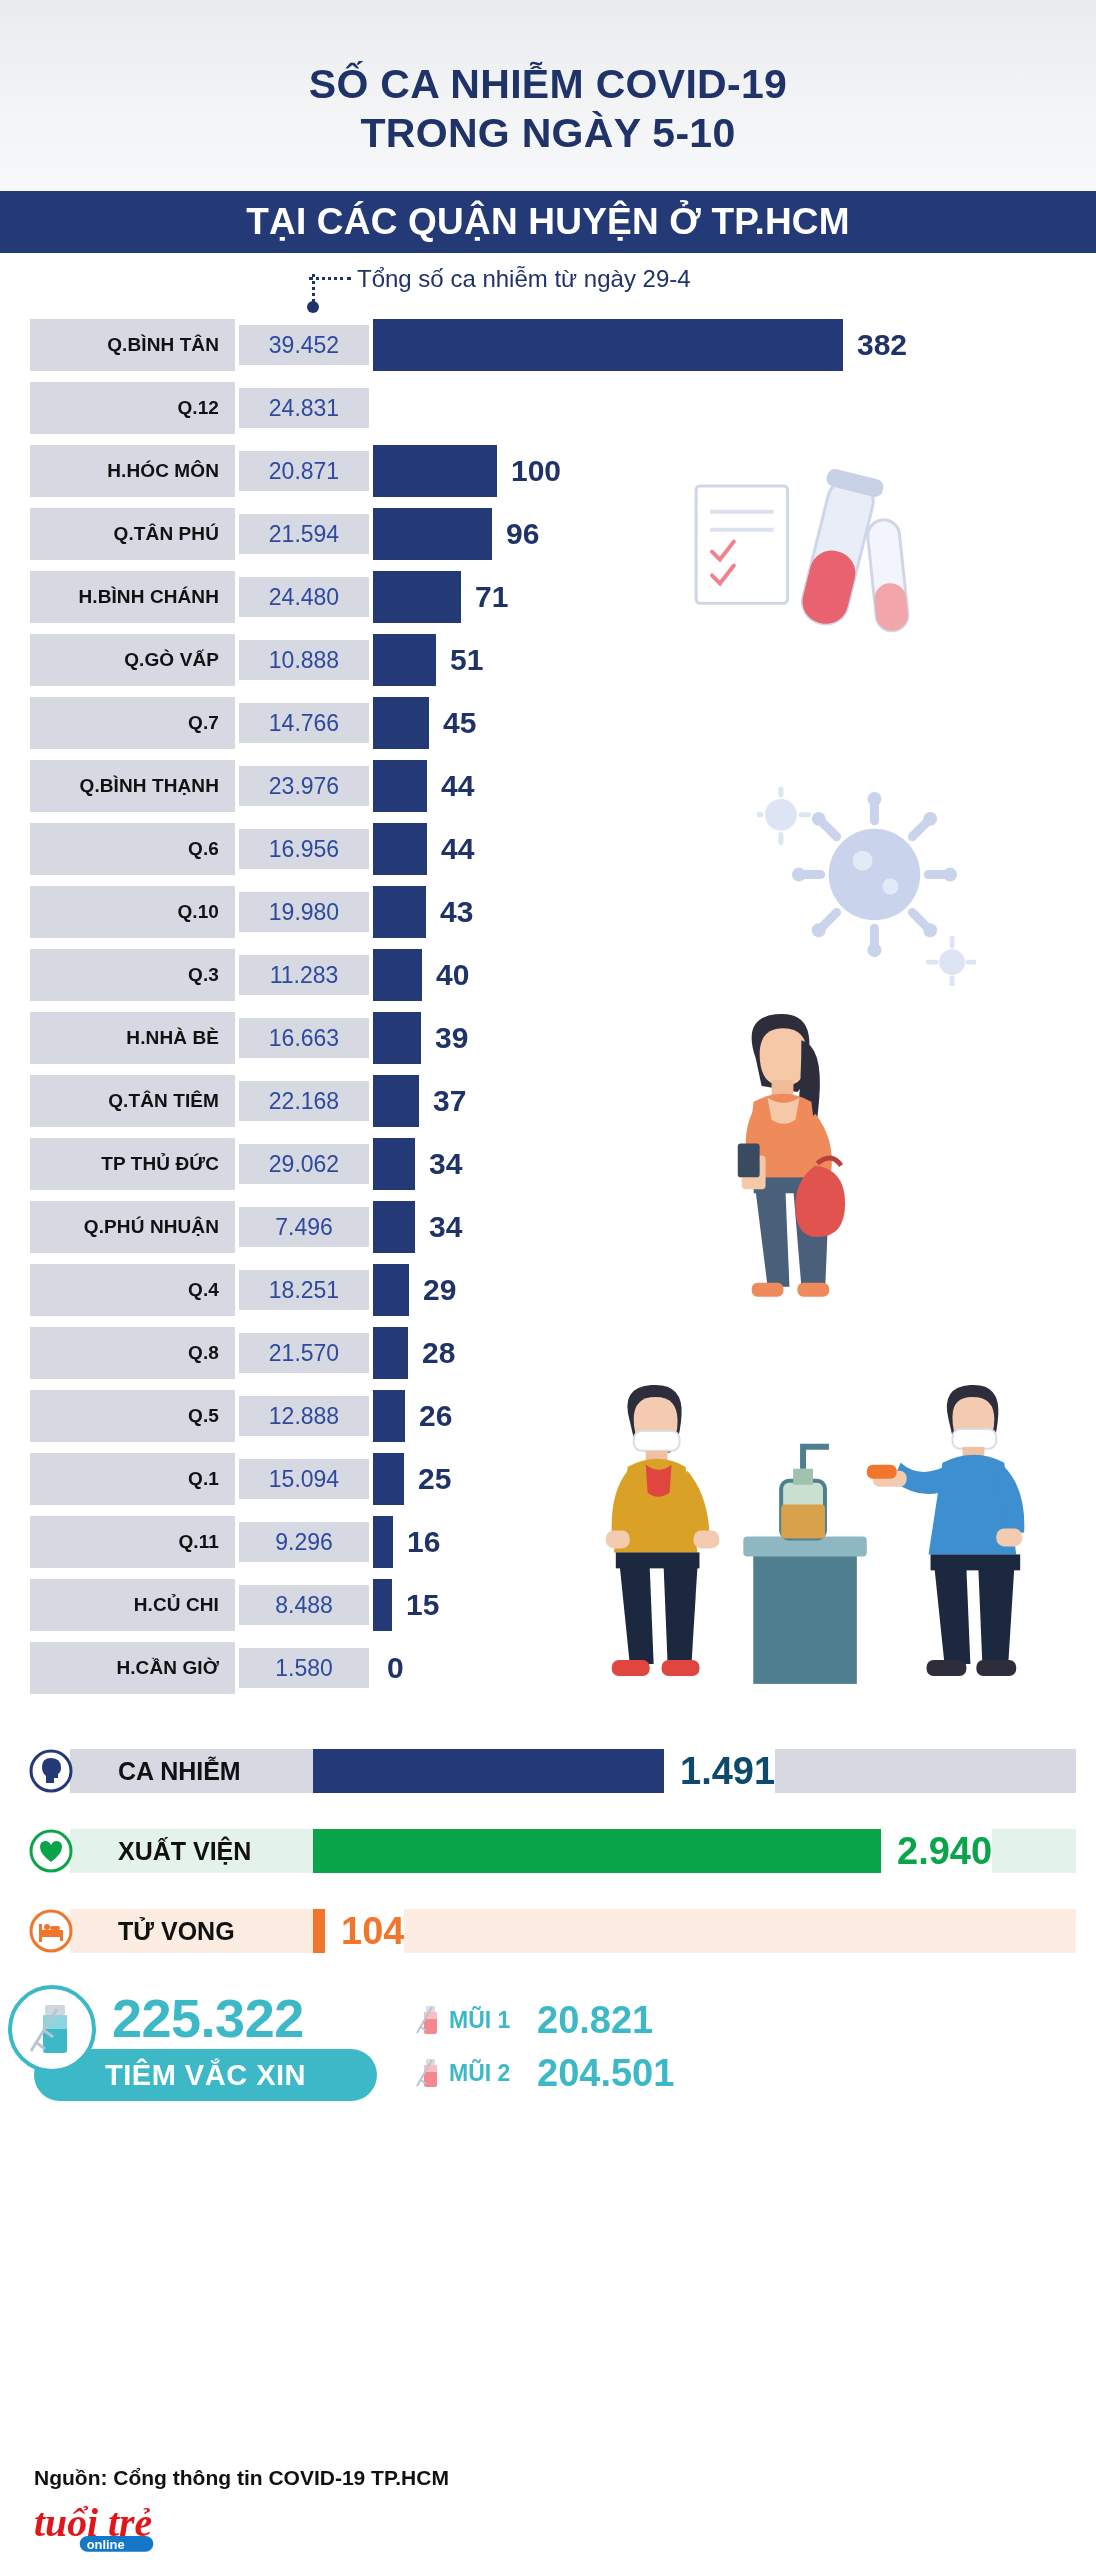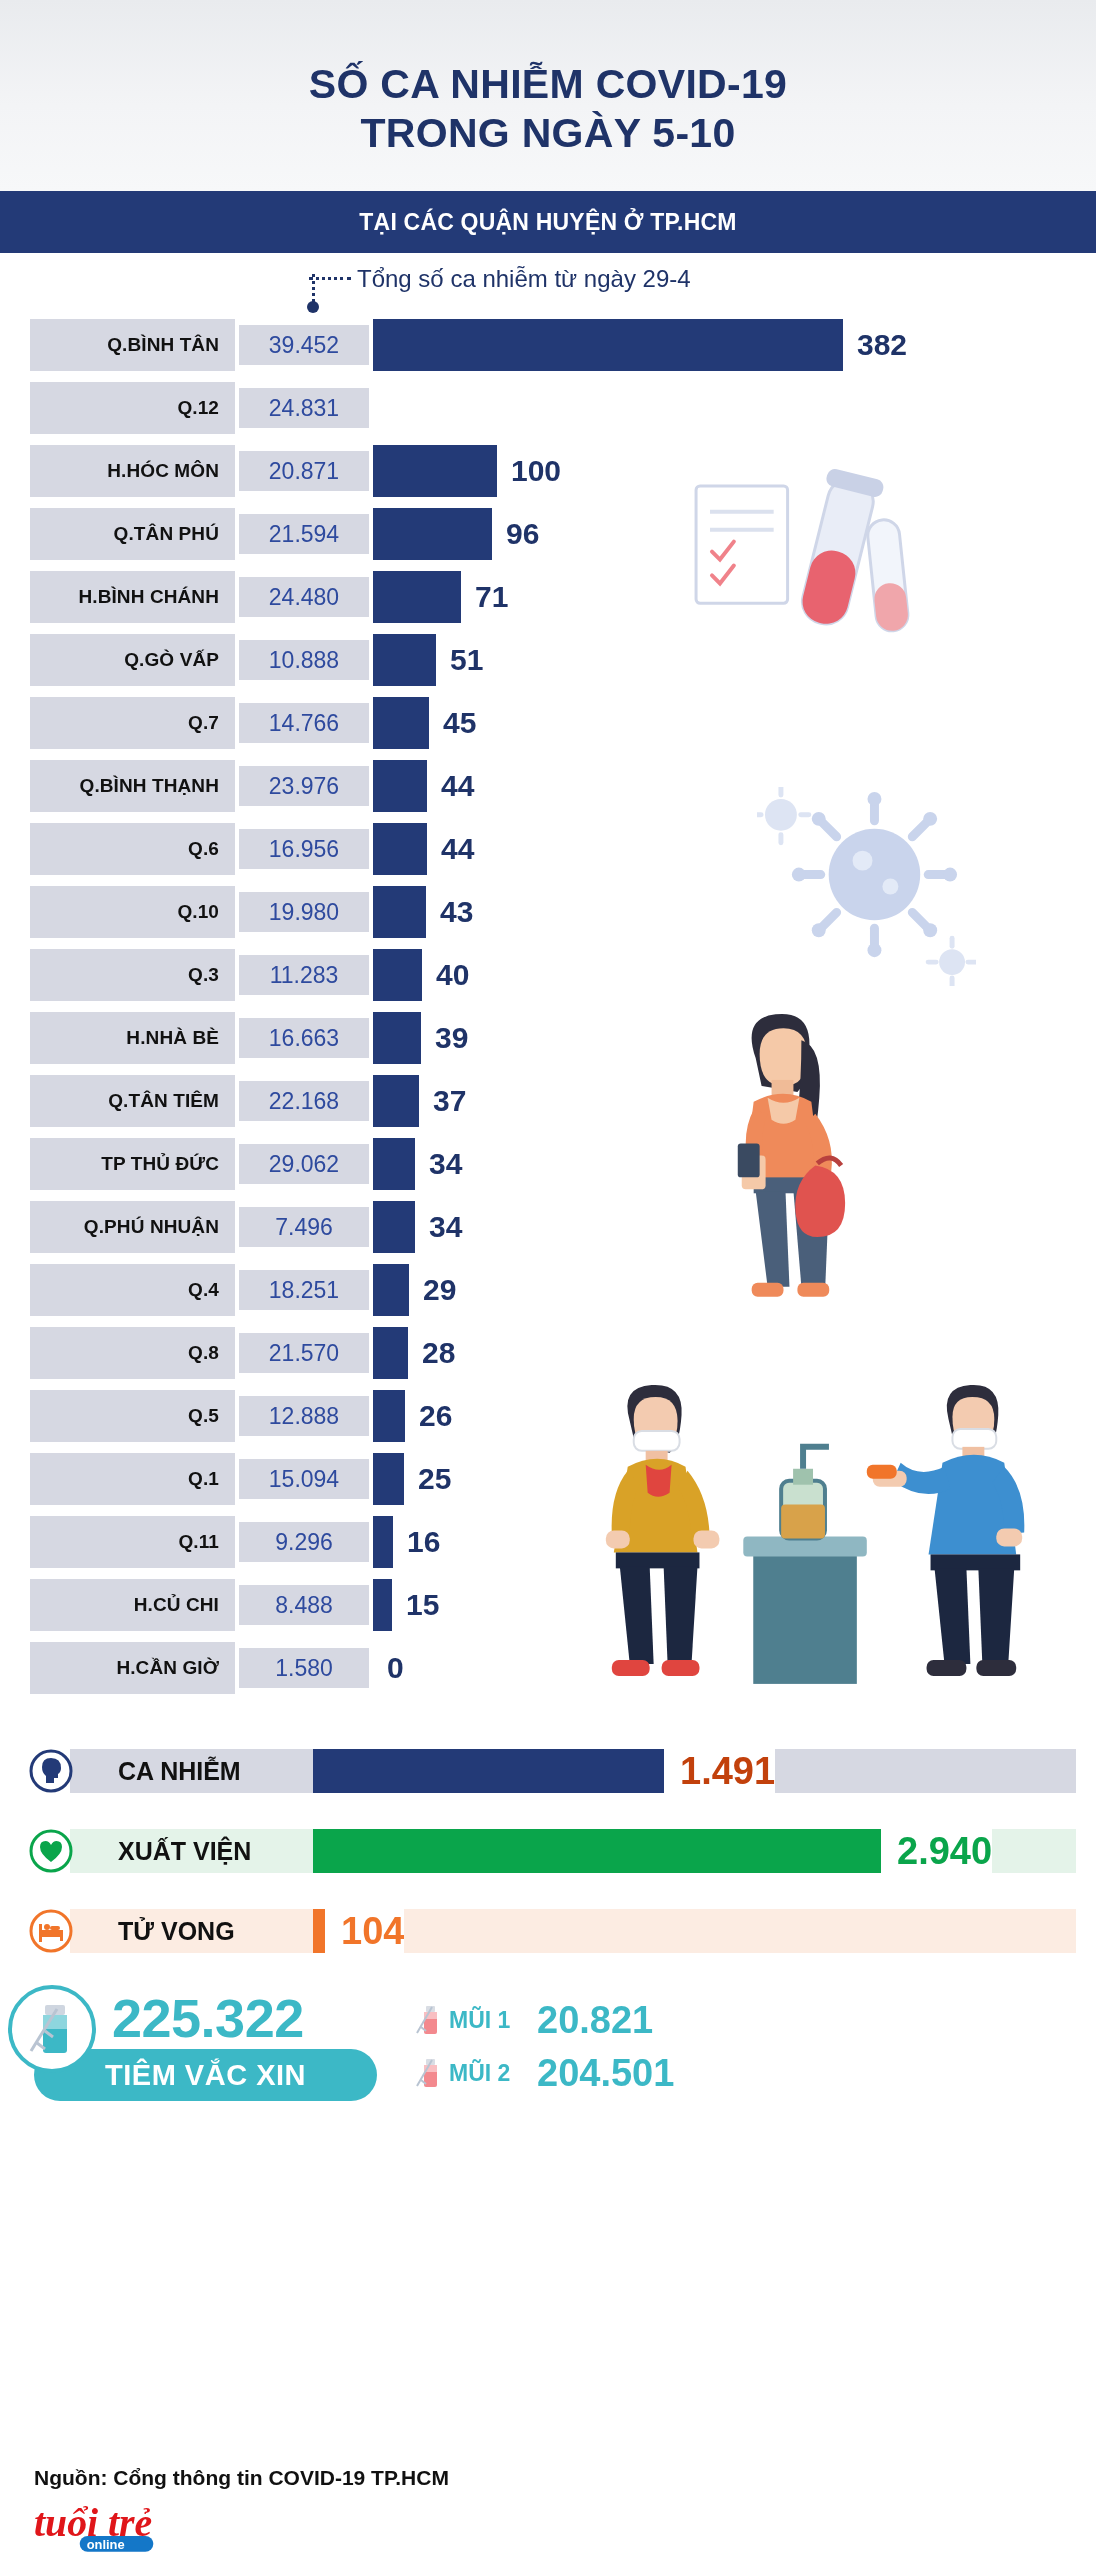--- a/index.html
+++ b/index.html
@@ -45,7 +45,7 @@
   .header-bar .sub {
     color: #ffffff;
     font-weight: 900;
-    font-size: 23px;
+    font-size: 37px;
     letter-spacing: 0.2px;
     white-space: nowrap;
   }

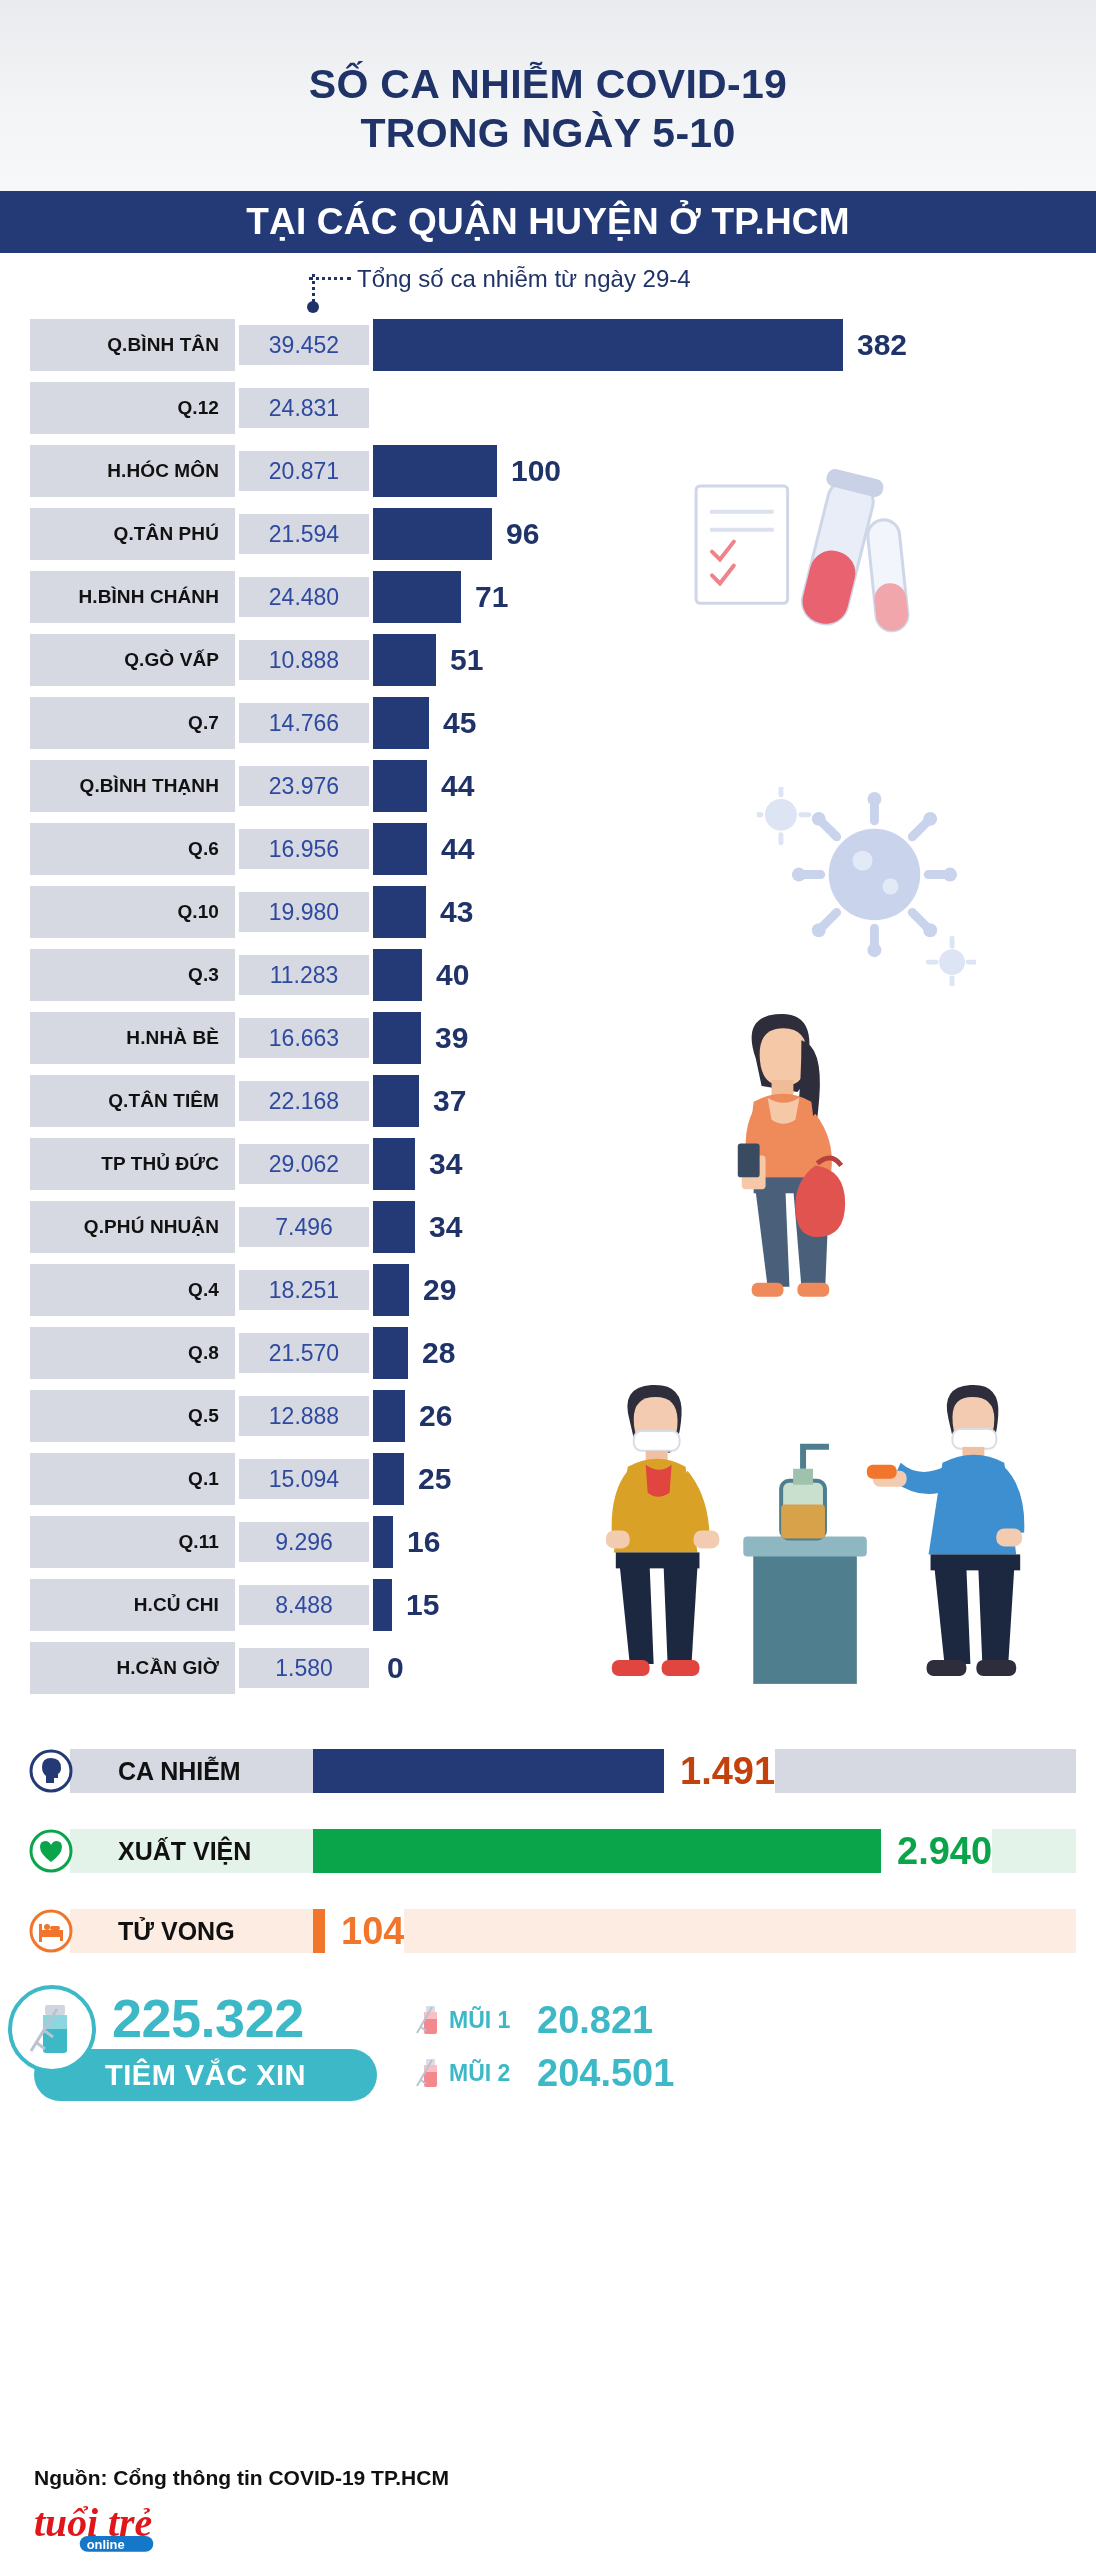--- a/index.html
+++ b/index.html
@@ -628,7 +628,7 @@
         <div class="sum-track">
           <div class="sum-label-box" style="background: rgb(214, 216, 226);">CA NHIỄM</div>
           <div class="sum-bar" style="background: rgb(35, 58, 119); width: 351px;"></div>
-          <div class="sum-value" style="color: #c2410c;">1.491</div>
+          <div class="sum-value" style="color: #0c4a6e;">1.491</div>
           <div style="flex: 1 1 0%; height: 44px; background: rgb(214, 216, 226);"></div>
         </div>
       </div>

